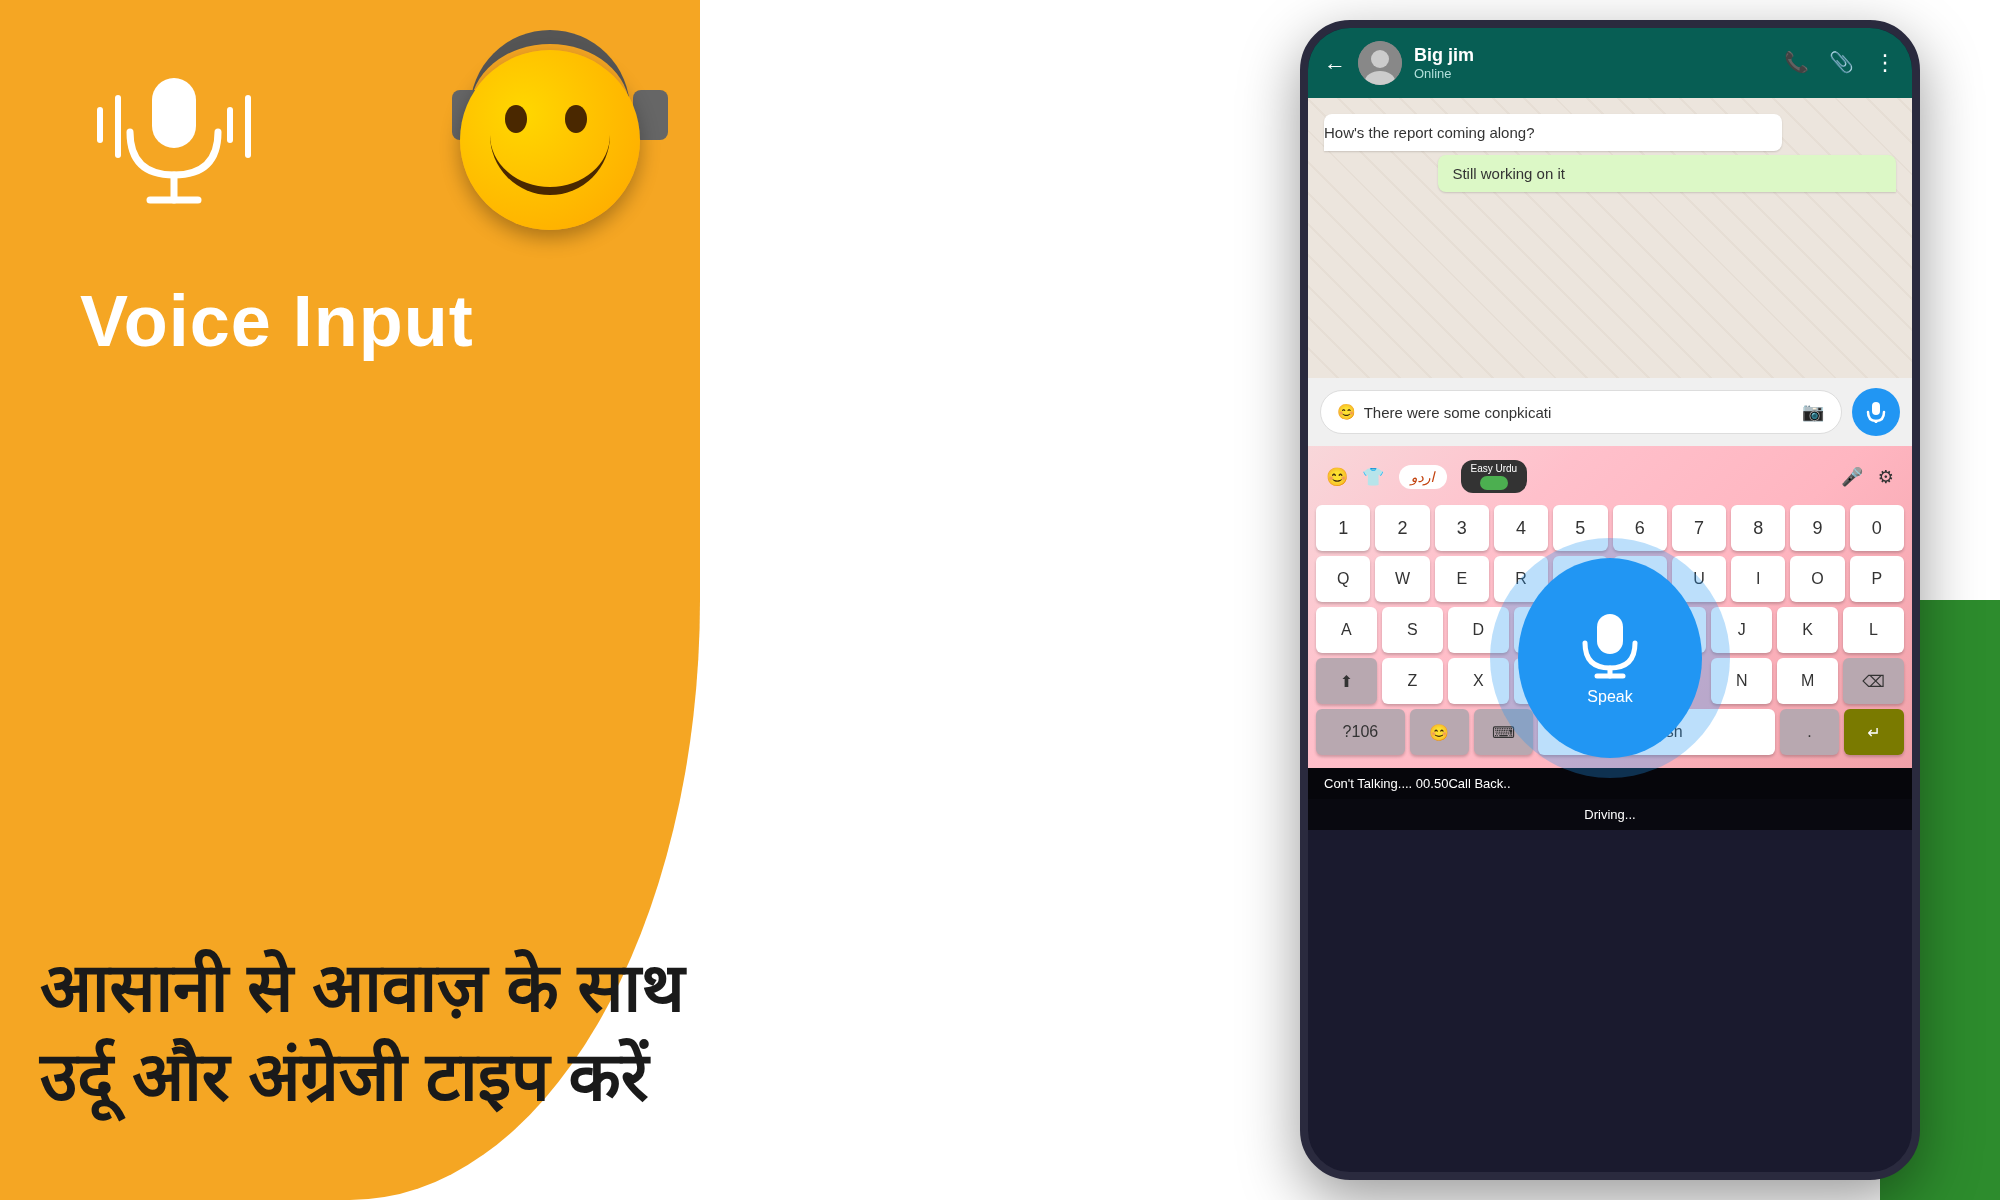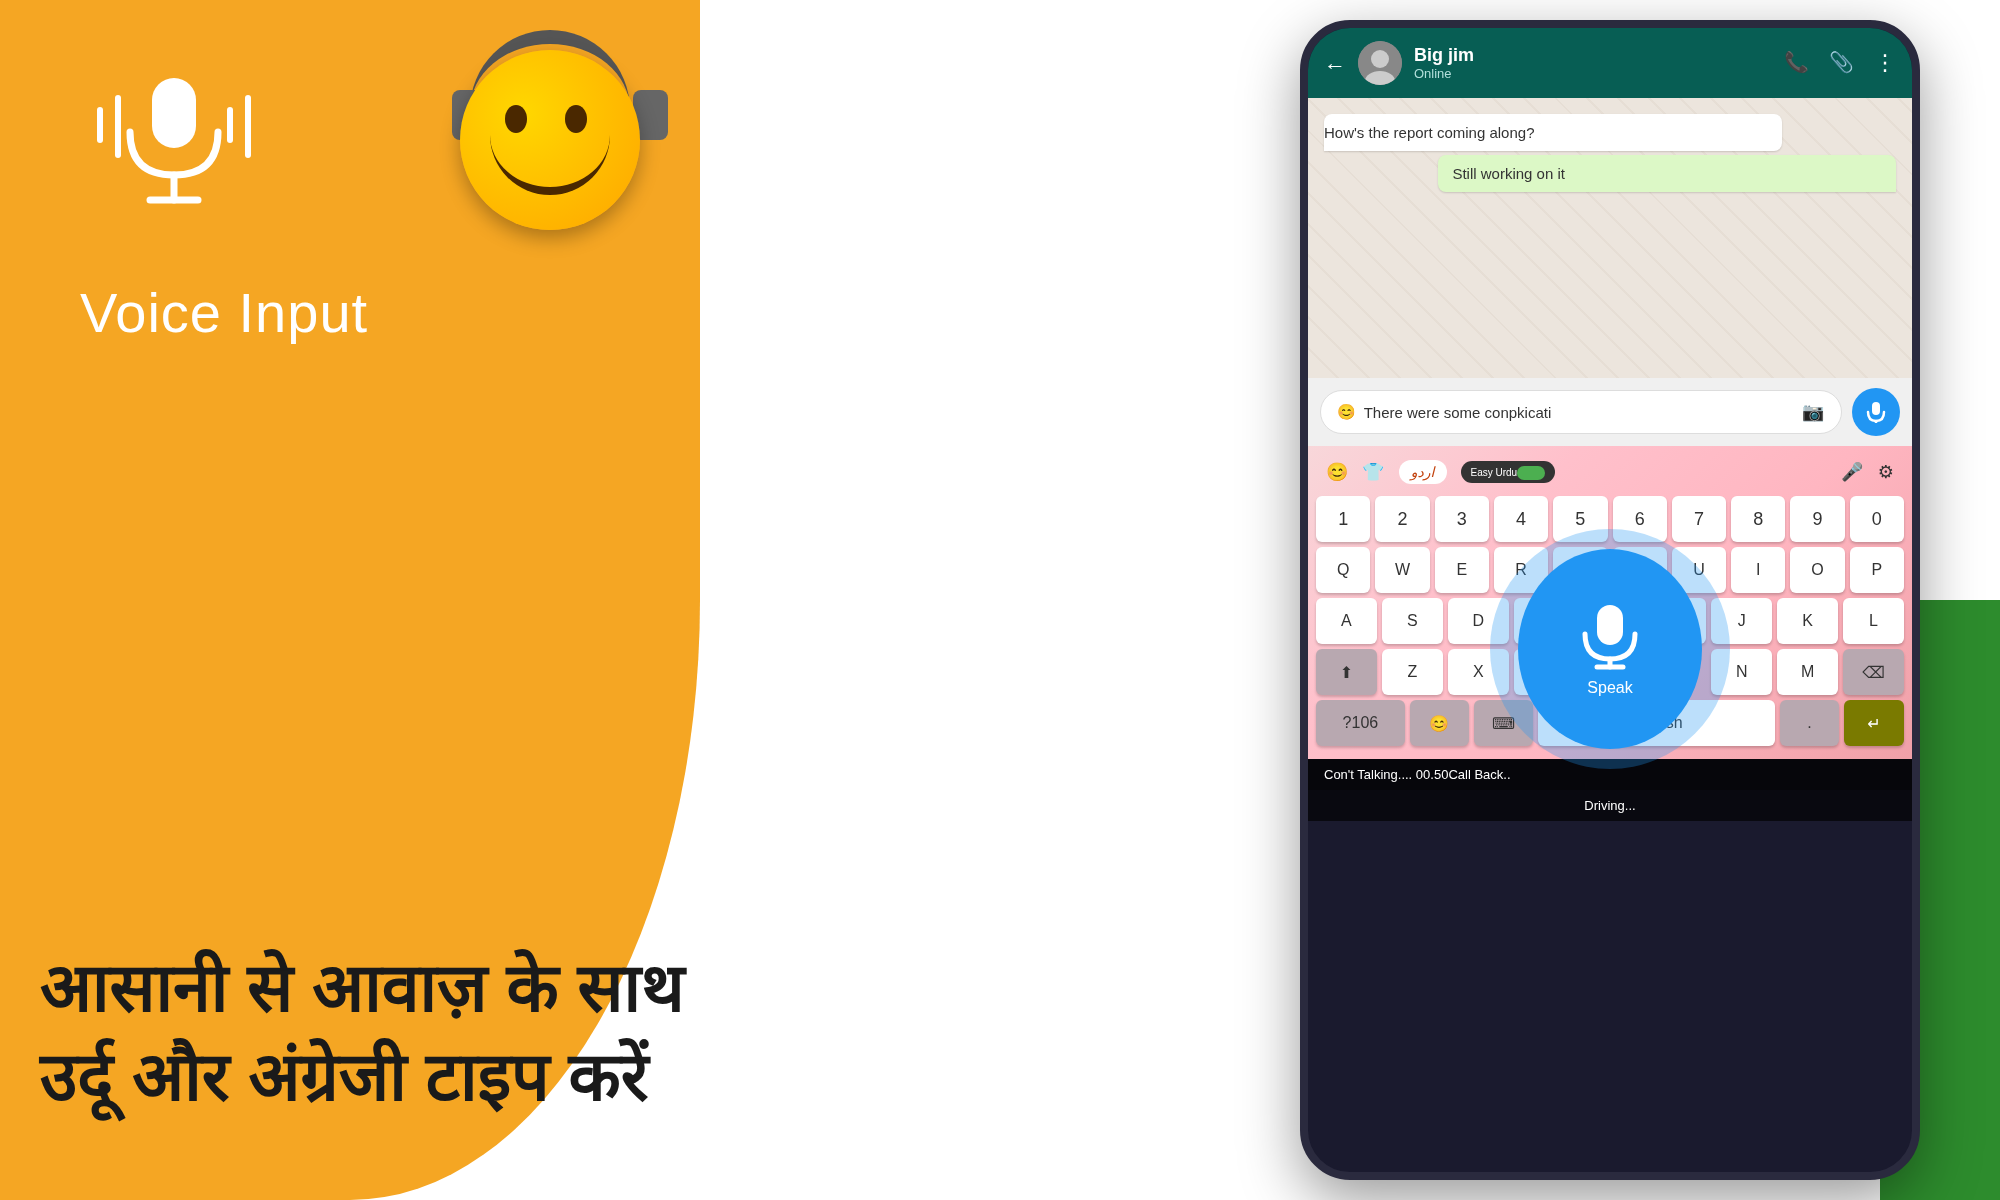--- a/index.html
+++ b/index.html
@@ -39,8 +39,8 @@
       left: 80px;
       z-index: 2;
       color: white;
-      font-size: 56px;
-      font-weight: 400;
+      font-size: 72px;
+      font-weight: 700;
       letter-spacing: 1px;
     }
 

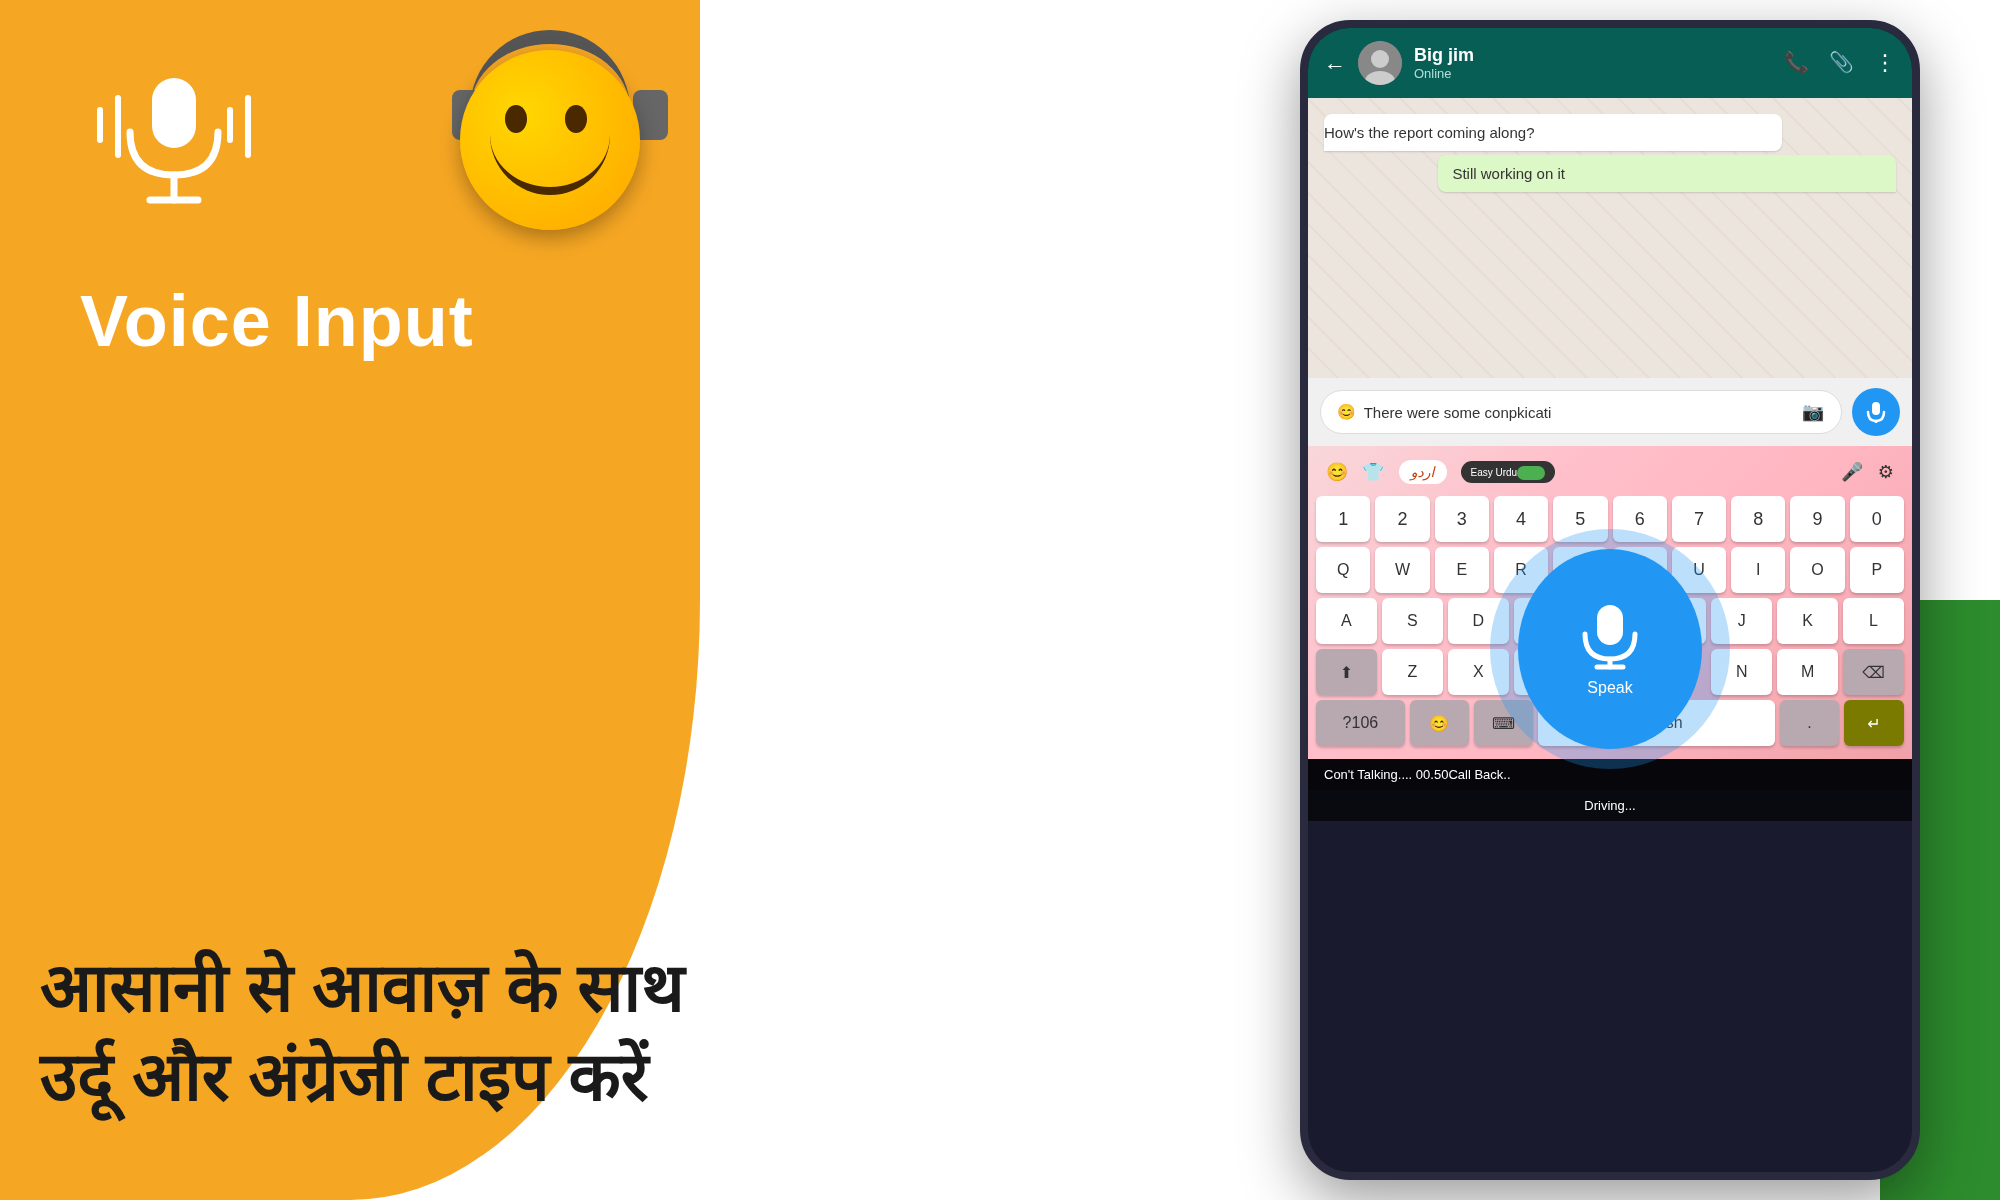--- a/index.html
+++ b/index.html
@@ -254,6 +254,7 @@
       padding: 3px 10px;
       font-size: 11px;
       display: flex;
+      flex-direction: column;
       align-items: center;
     }
 

